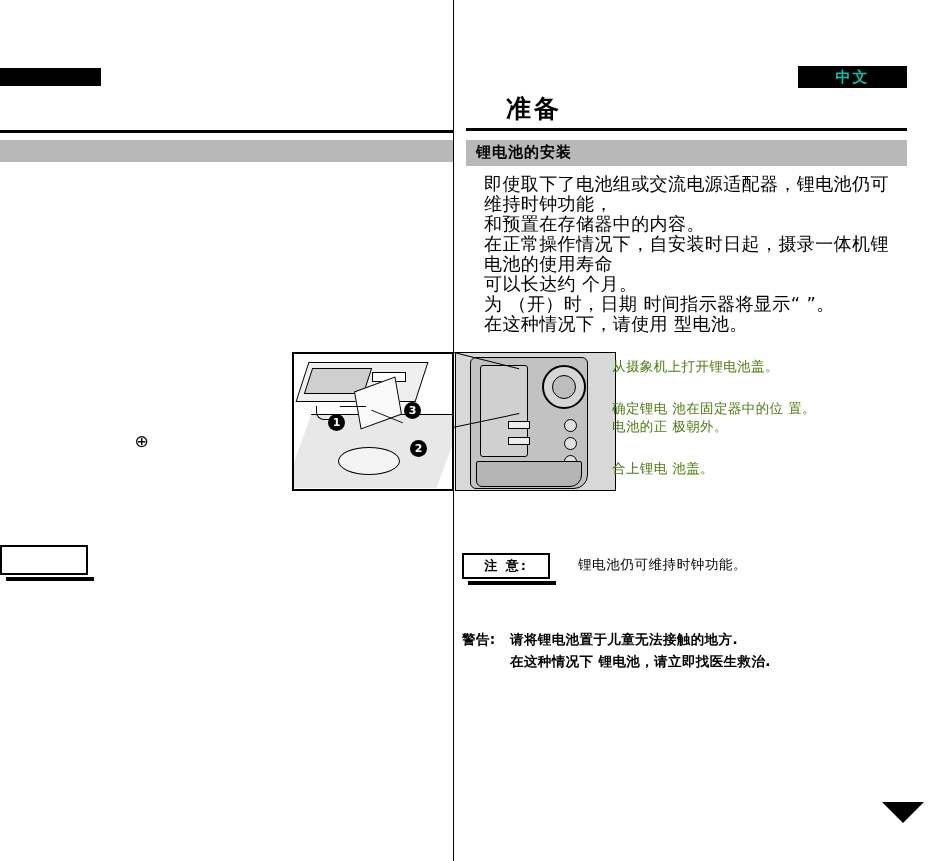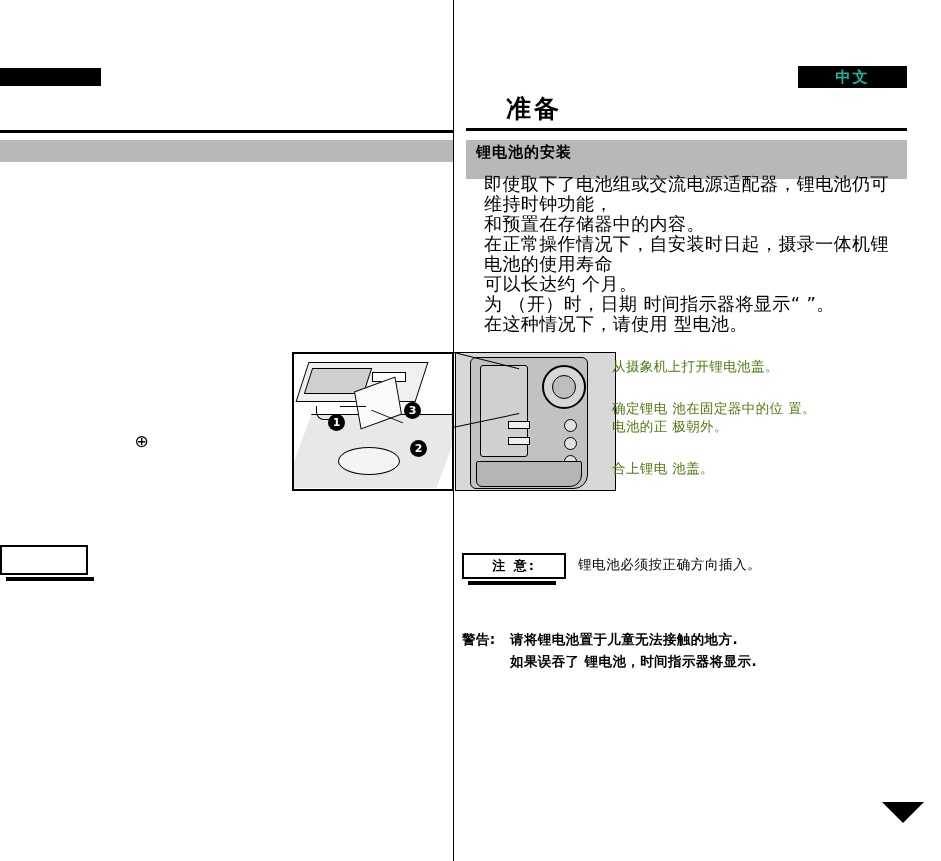--- a/index.html
+++ b/index.html
@@ -121,7 +121,7 @@
     left: 466px;
     top: 140px;
     width: 441px;
-    height: 39px;
+    height: 26px;
     background: #b8b8b8;
     padding-left: 16px;
   }

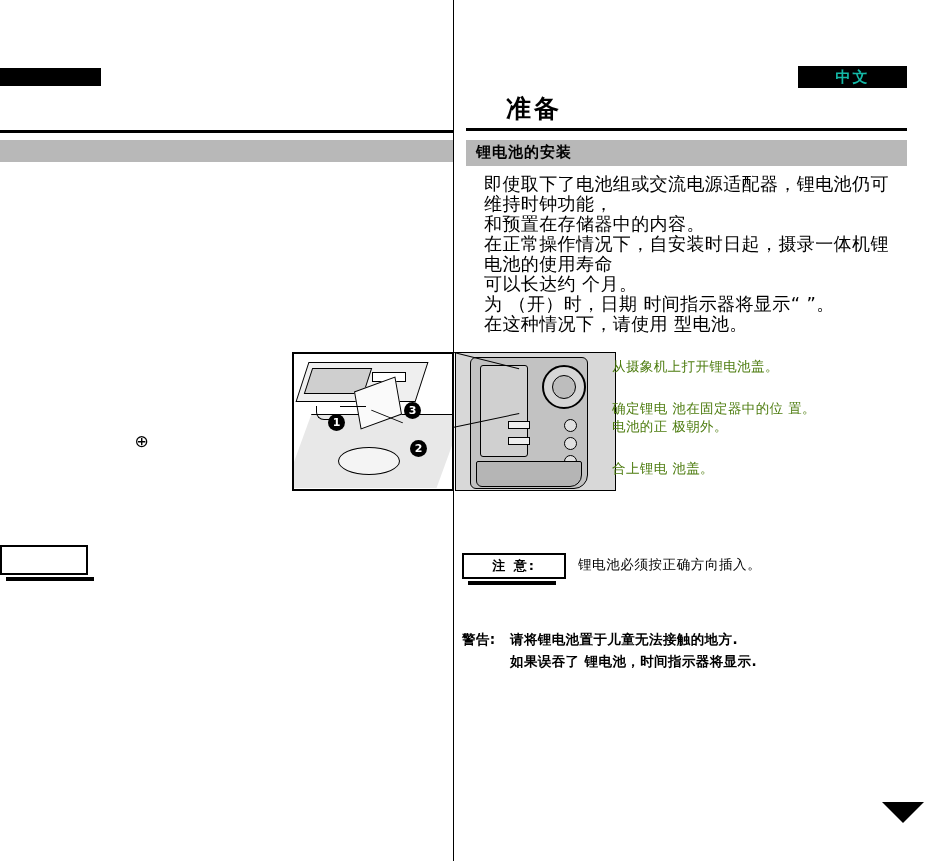--- a/index.html
+++ b/index.html
@@ -347,7 +347,7 @@
     position: absolute;
     left: 462px;
     top: 553px;
-    width: 104px;
+    width: 88px;
     height: 26px;
     border: 2px solid #000;
     background: #fff;

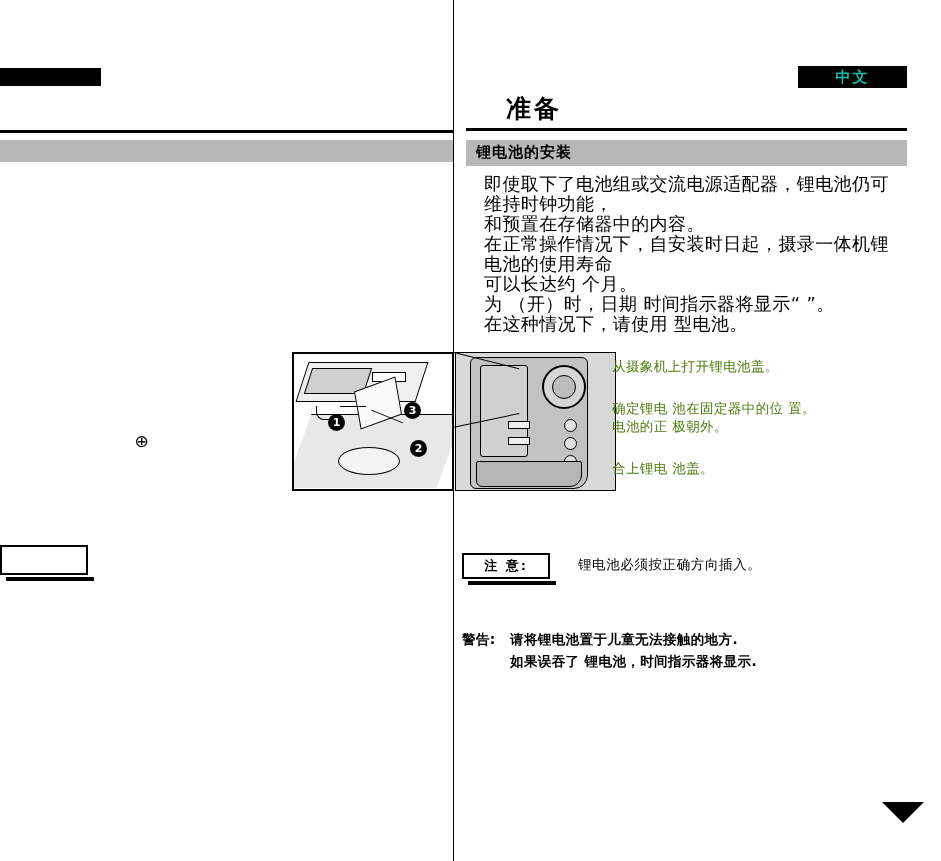--- a/index.html
+++ b/index.html
@@ -481,7 +481,7 @@
   </div>
 
   <div class="note-box">注 意:</div>
-  <div class="note-text">锂电池必须按正确方向插入。</div>
+  <div class="note-text">锂电池仍可维持时钟功能。</div>
 
   <div class="warning">
     <div class="wlabel">警告:</div>

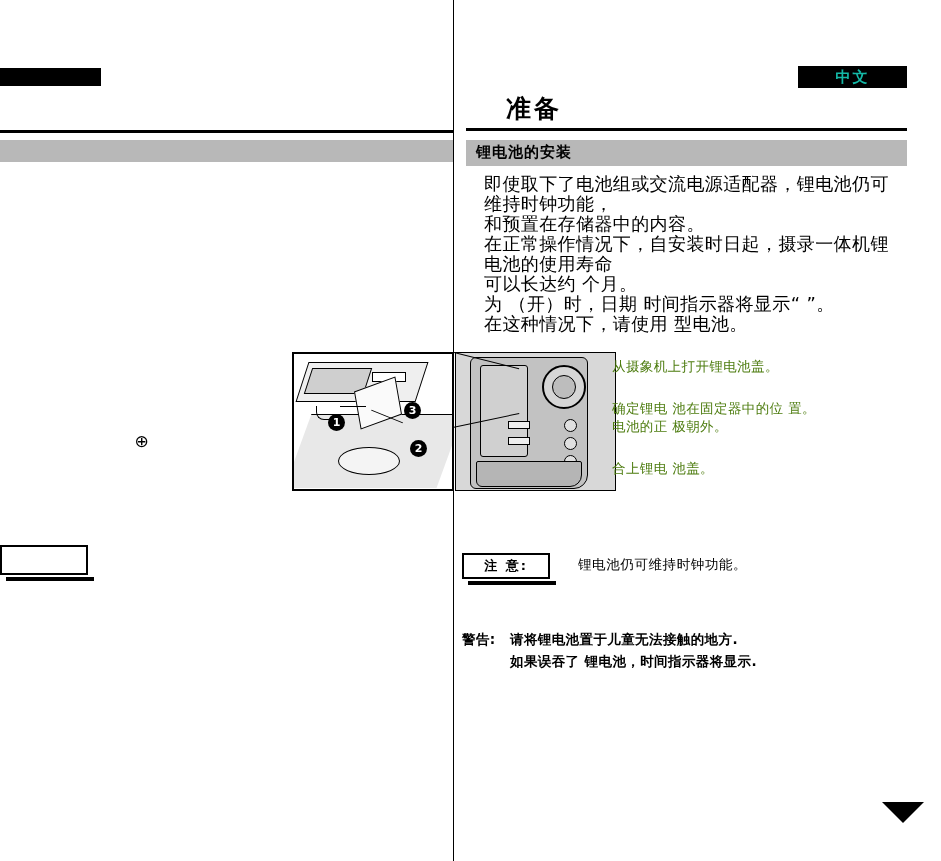--- a/index.html
+++ b/index.html
@@ -487,7 +487,7 @@
     <div class="wlabel">警告:</div>
     <div class="wbody">
       <div>请将锂电池置于儿童无法接触的地方.</div>
-      <div>如果误吞了 锂电池，时间指示器将显示.</div>
+      <div>在这种情况下 锂电池，请立即找医生救治.</div>
     </div>
   </div>
 

